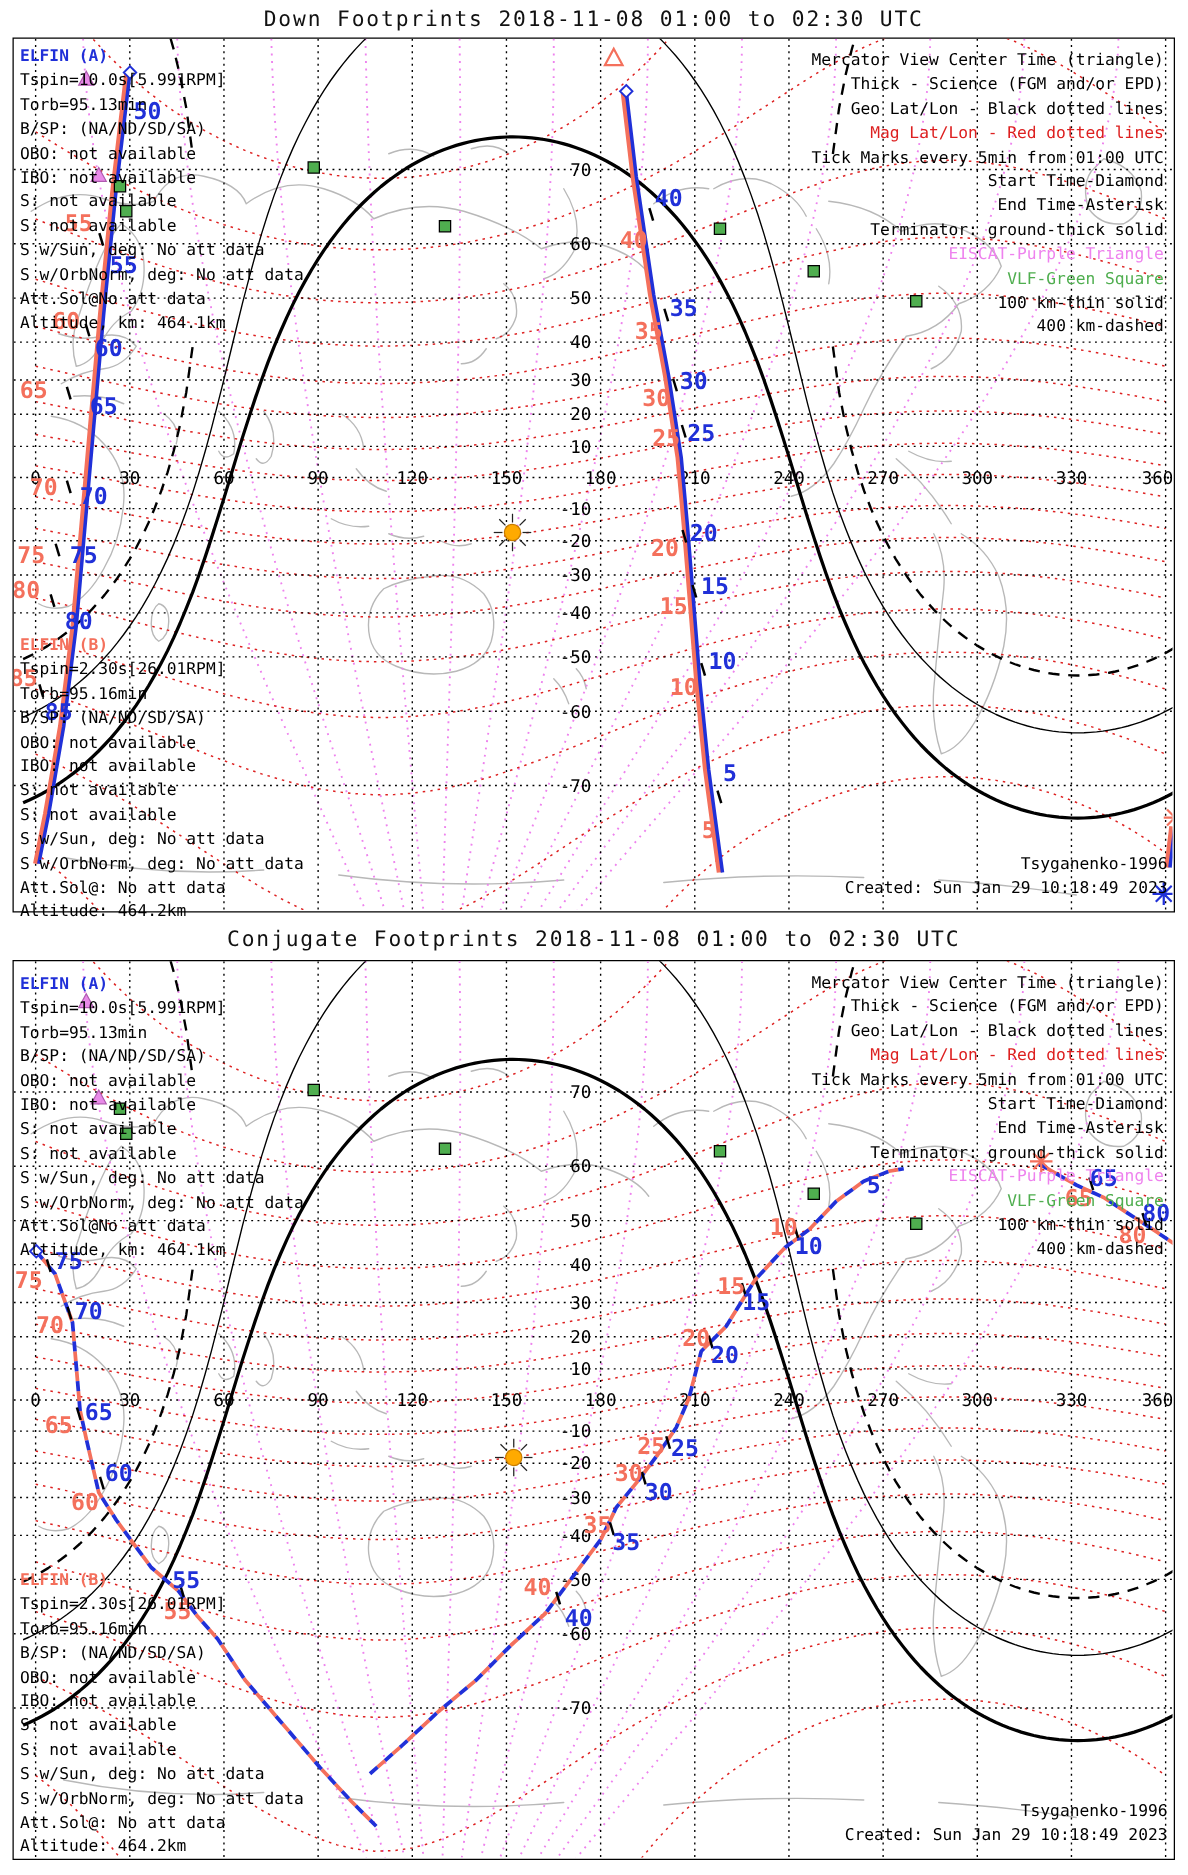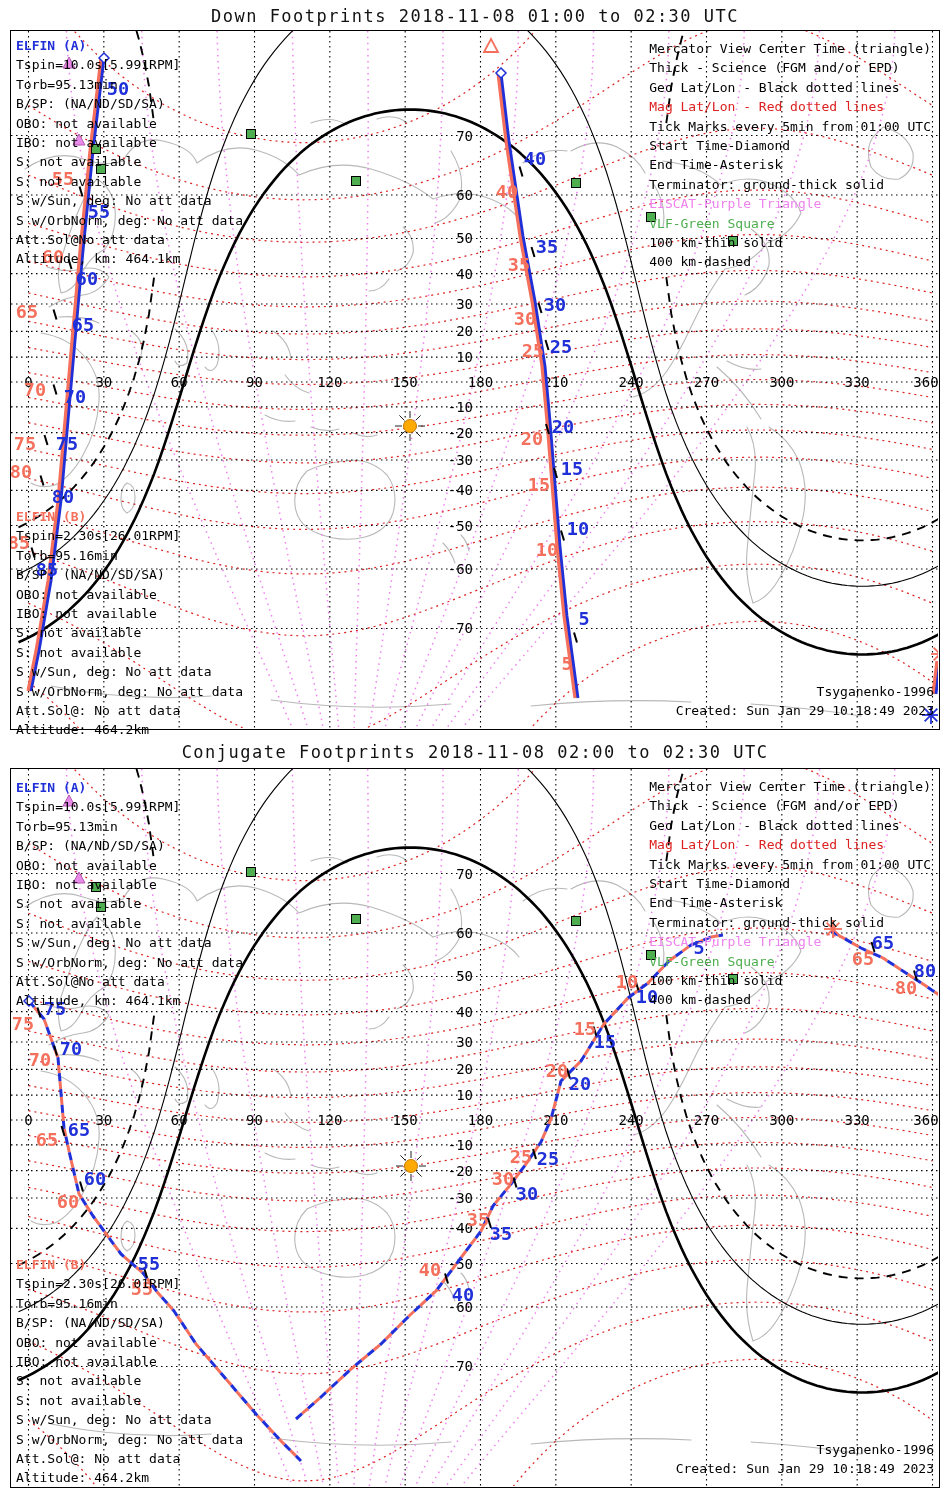--- a/index.html
+++ b/index.html
@@ -12,7 +12,7 @@
   .panel svg{position:absolute;left:0;top:0;}
   .txtblock{position:absolute;font-size:13px;line-height:19.4px;white-space:pre;z-index:5;}
   .txtblock div{white-space:pre;}
-  .legendblock{text-align:left;}
+  .legendblock{text-align:right;}
   .creditline{position:absolute;right:5px;font-size:13px;white-space:pre;z-index:5;}
 </style>
 </head>

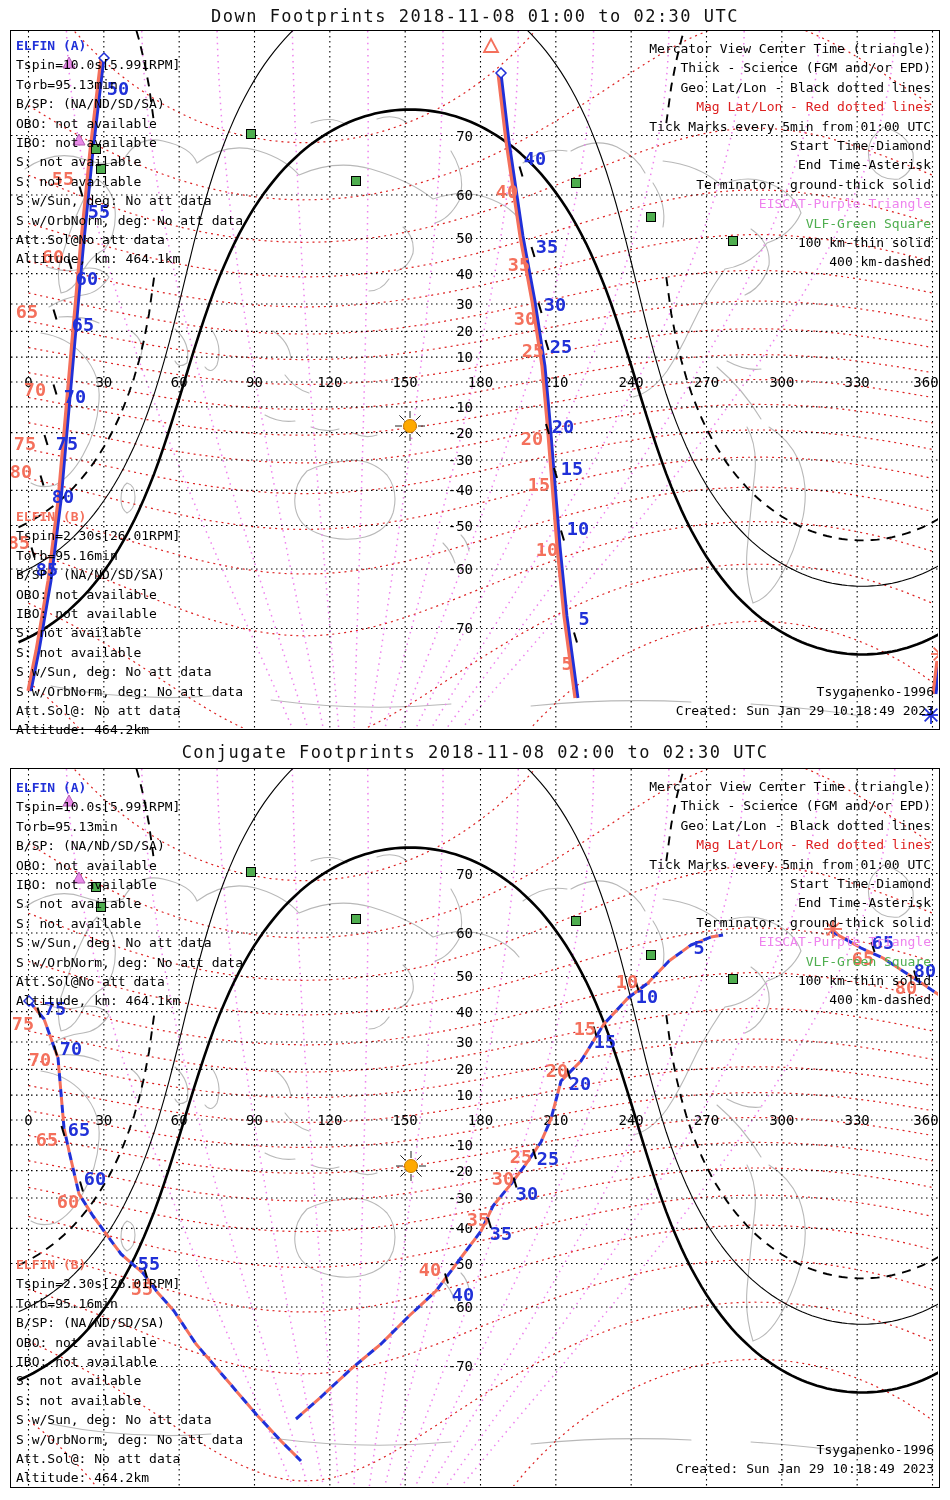--- a/index.html
+++ b/index.html
@@ -227,7 +227,7 @@
       <div class="creditline" style="top: 672.4px;">Created: Sun Jan 29 10:18:49 2023</div>
     </div>
 
-  <div class="title" style="top:742px">Conjugate Footprints 2018-11-08 02:00 to 02:30 UTC</div>
+  <div class="title" style="top:742px">Conjugate Footprints 2018-11-08 01:00 to 02:30 UTC</div>
 
   <div class="panel" id="panel1" style="top:768px;height:720px">
     <svg id="svg1" width="927" height="717">

